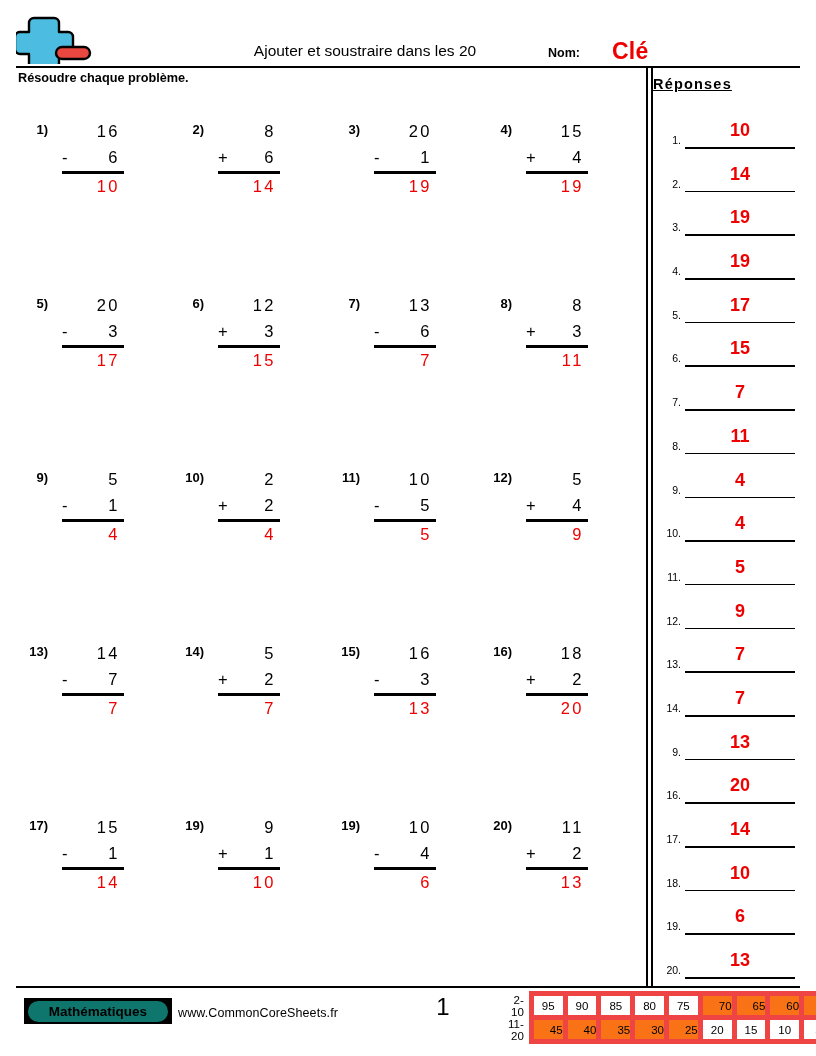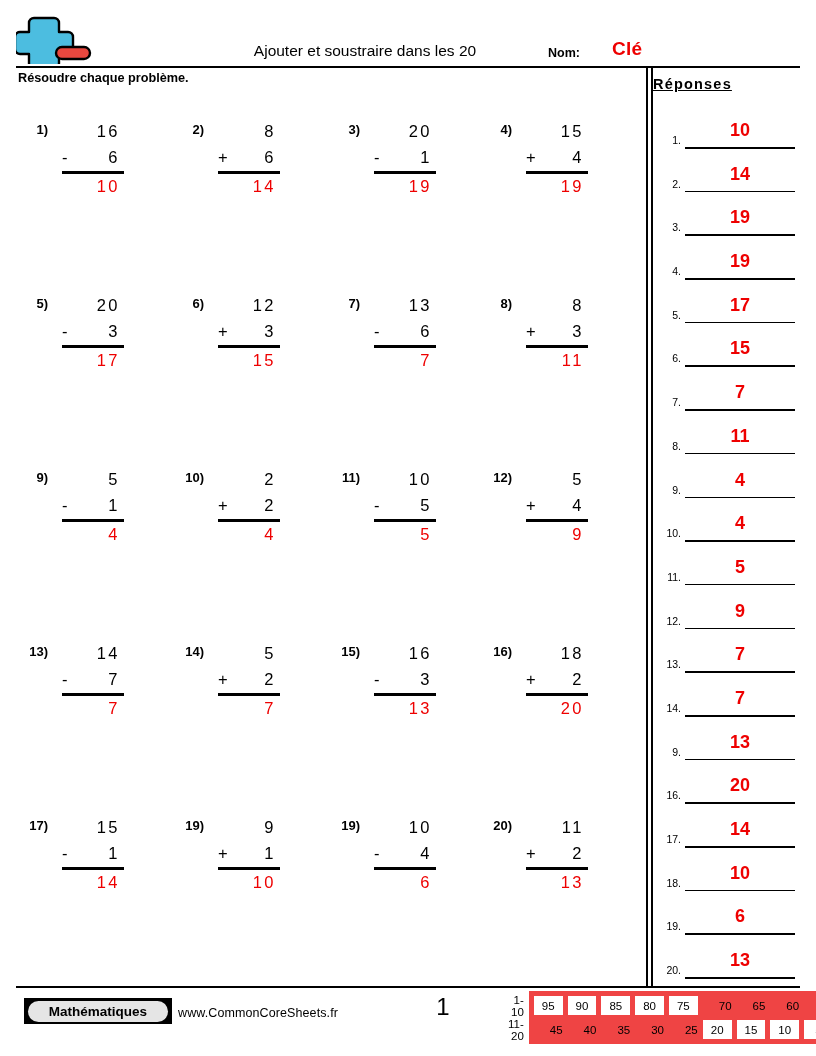--- a/index.html
+++ b/index.html
@@ -45,7 +45,7 @@
   #name-value {
     position: absolute;
     left: 612px; top: 38px;
-    font-size: 19px;
+    font-size: 23px;
     font-weight: bold;
     color: #ee0000;
     letter-spacing: 0.2px;

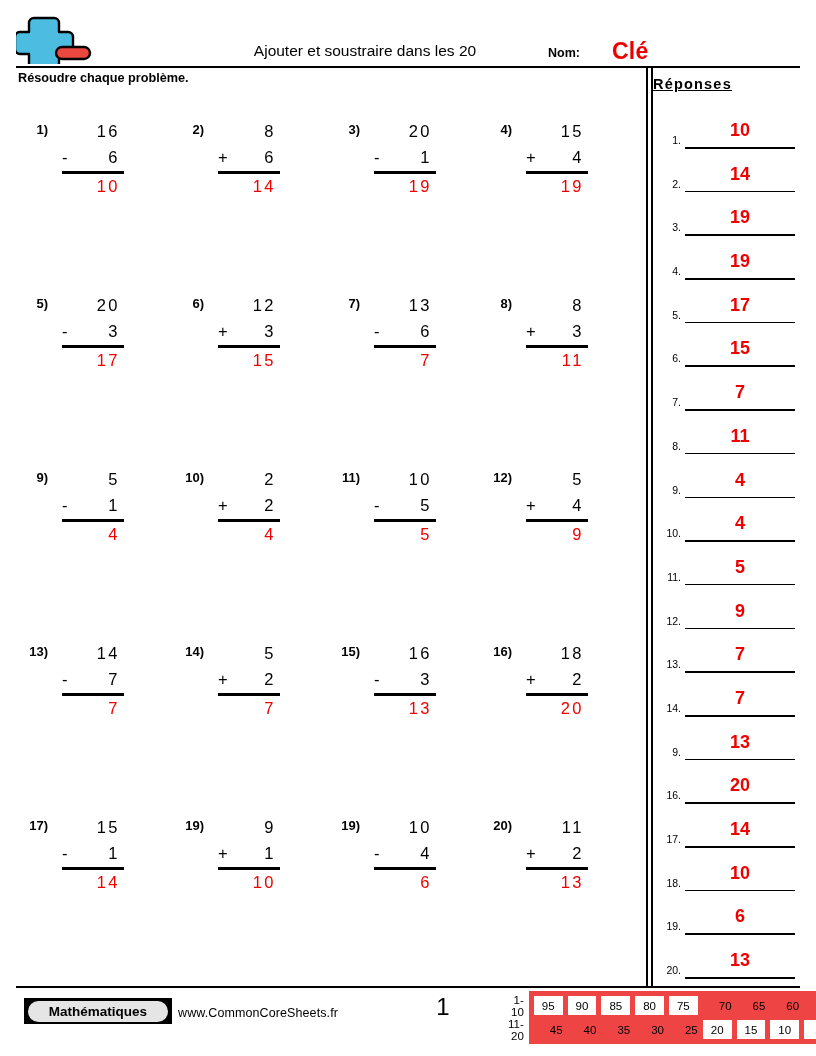--- a/index.html
+++ b/index.html
@@ -601,7 +601,7 @@
   <table>
     <tbody id="score-table-body">
         <tr>
-          <td class="rowlabel">1-10</td>
+          <td class="rowlabel">2-10</td>
           <td class="">95</td>
           <td class="">90</td>
           <td class="">85</td>

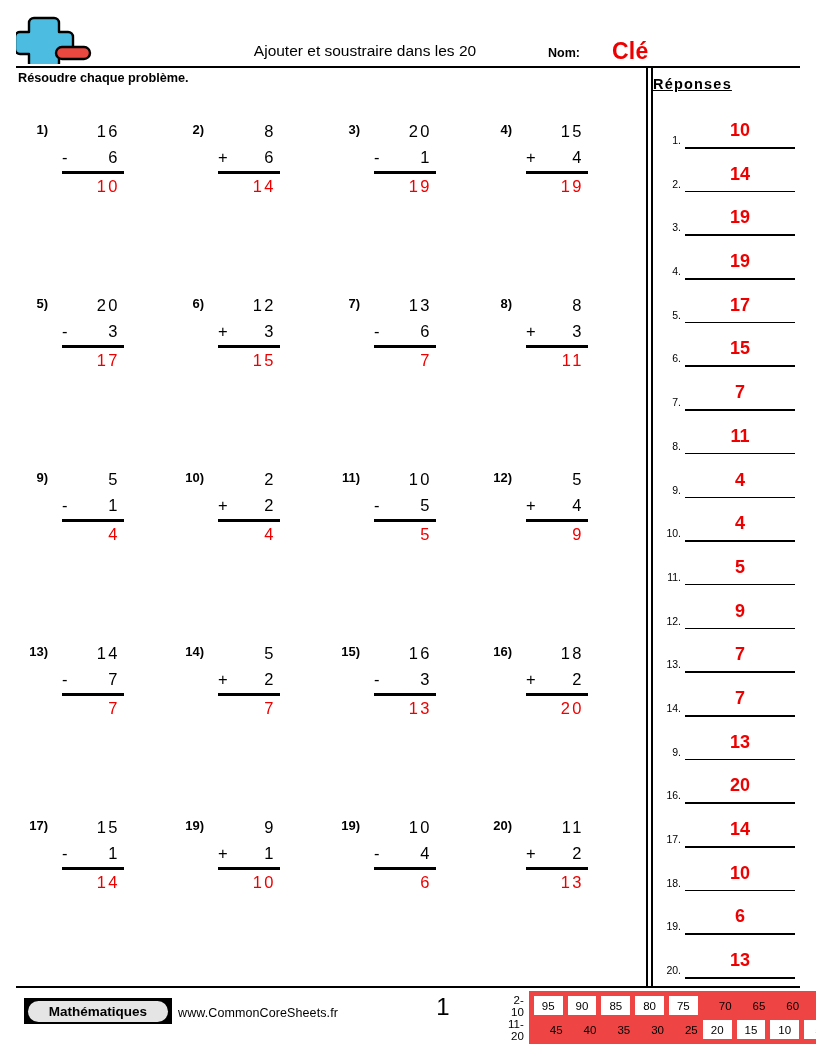--- a/index.html
+++ b/index.html
@@ -210,7 +210,7 @@
   }
   #brand-badge .pill {
     width: 140px; height: 21px;
-    background: #e5e5e5;
+    background: #0f766e;
     border-radius: 11px;
     display: flex;
     align-items: center;

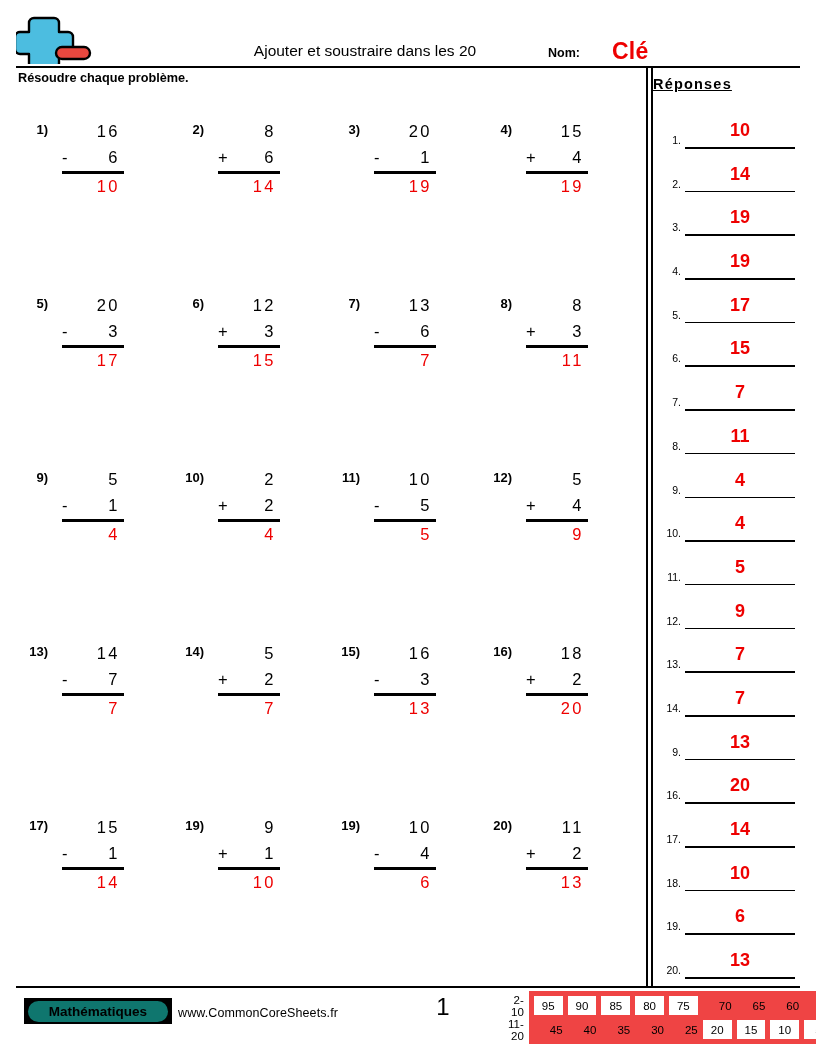--- a/index.html
+++ b/index.html
@@ -257,7 +257,7 @@
     font-size: 11.5px;
   }
   #score-table td.shaded {
-    background: #ef4444;
+    background: #f97316;
     padding-left: 16px;
   }
 </style>

